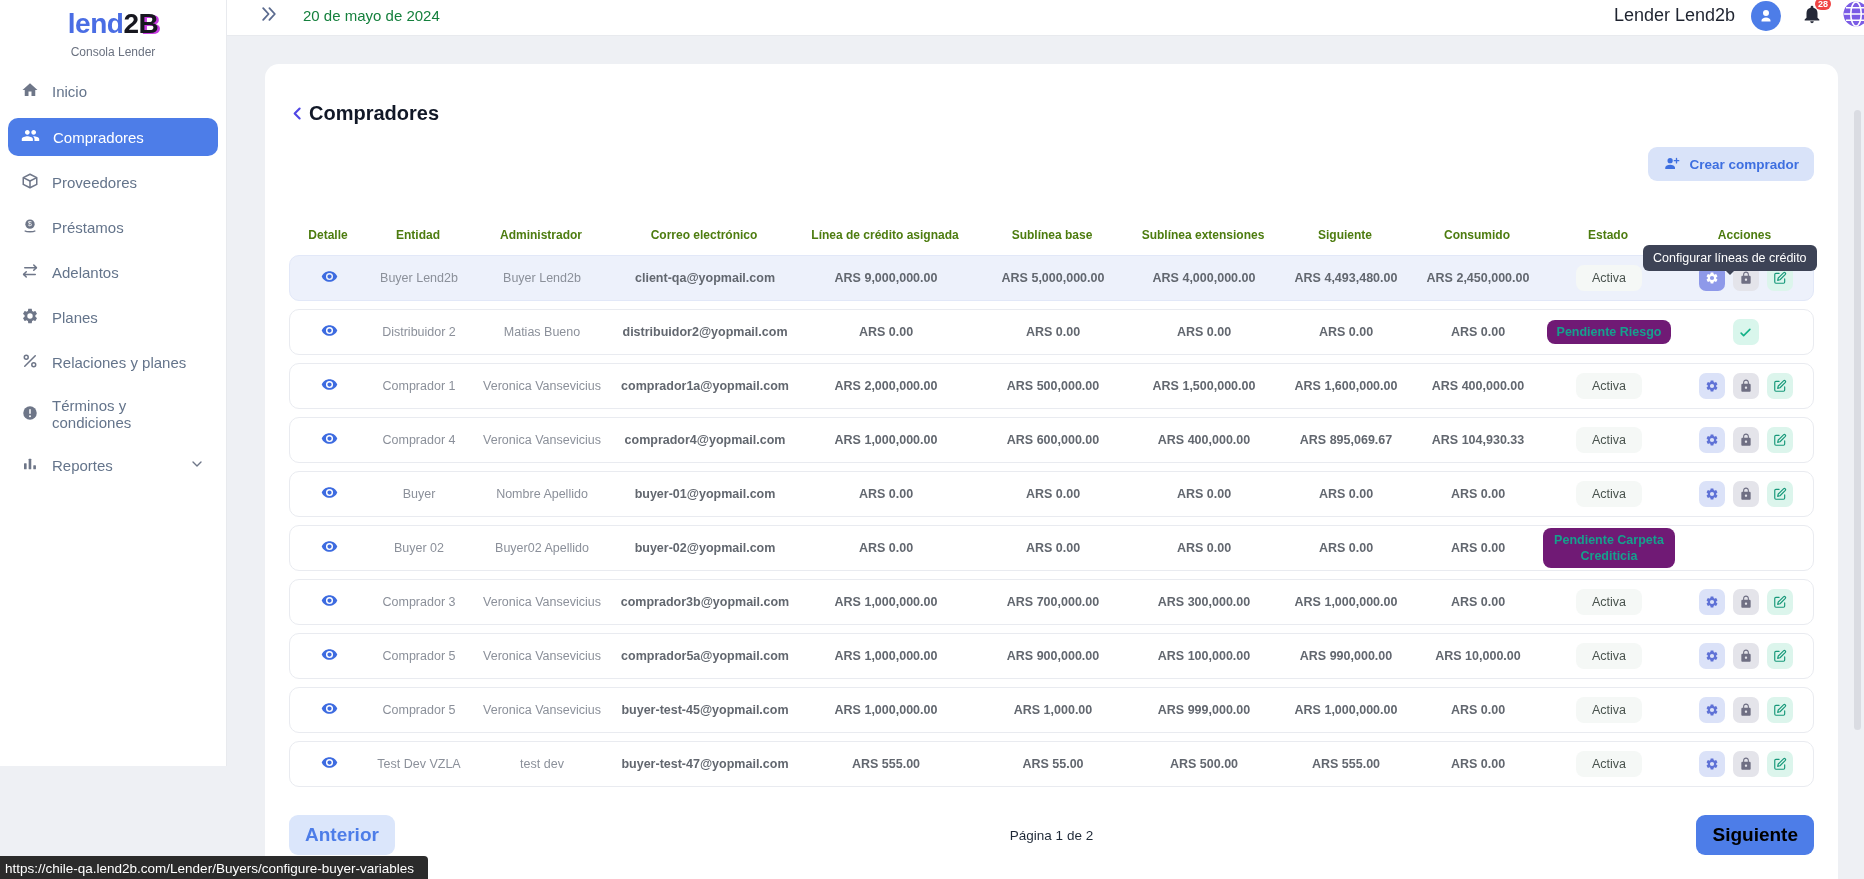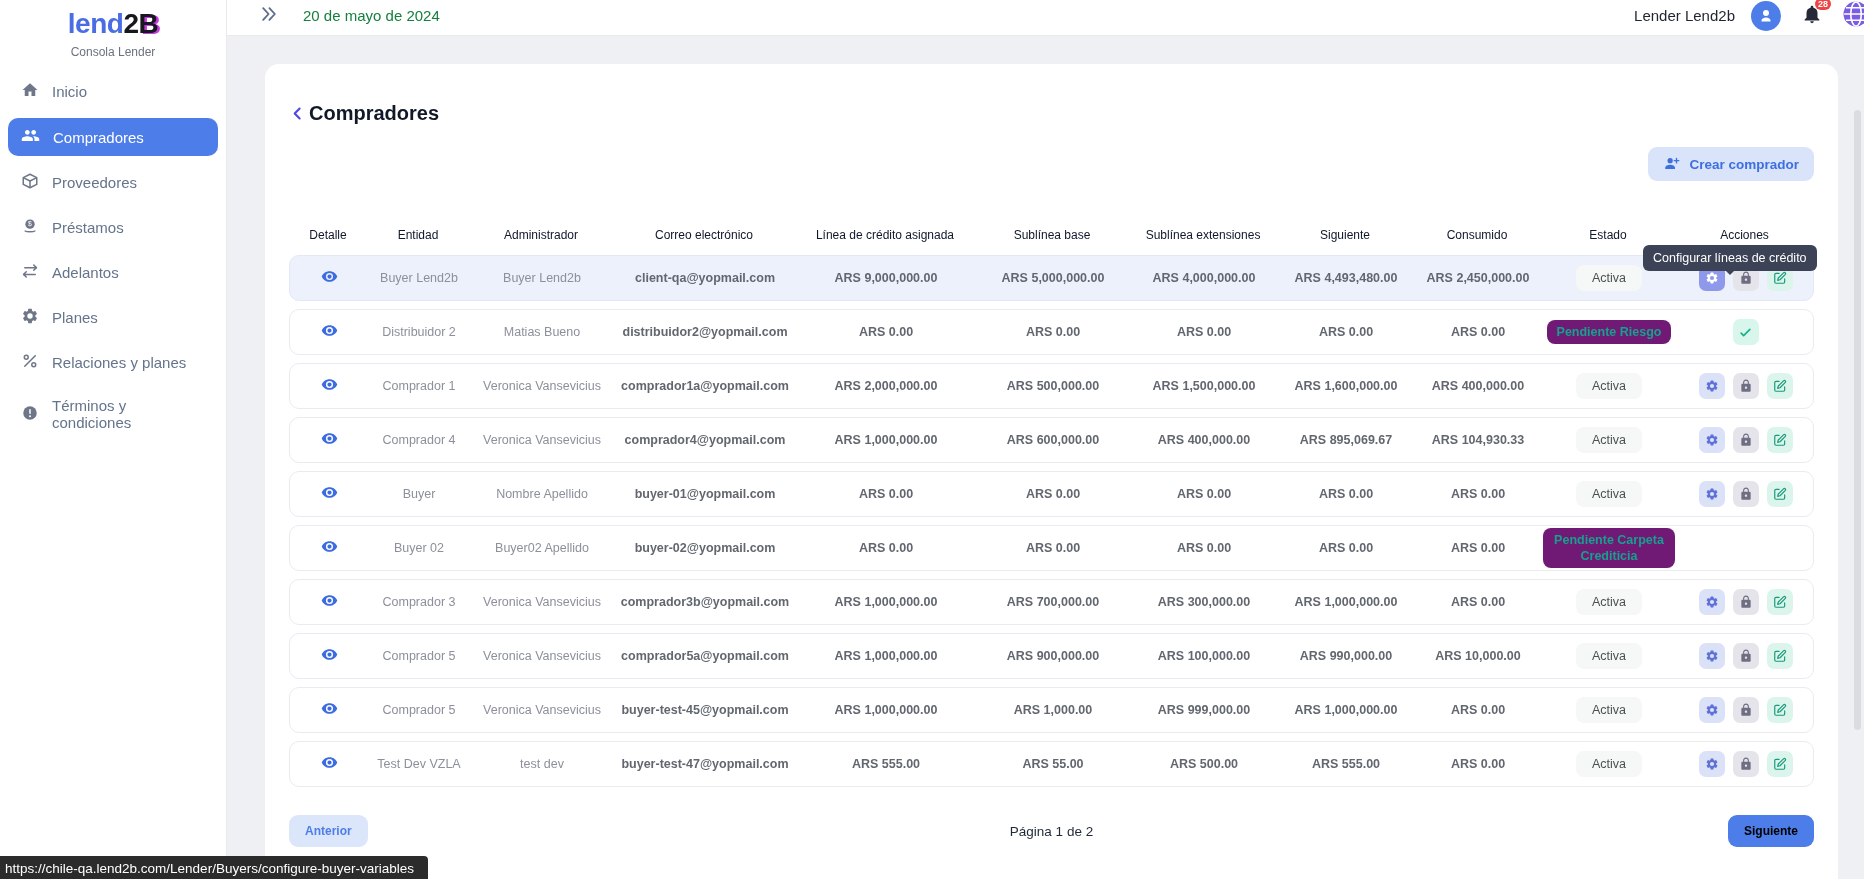--- a/index.html
+++ b/index.html
@@ -7,7 +7,7 @@
   body { font-family:"Liberation Sans", sans-serif; background:#eef0f4; position:relative; }
 
   
-  .sidebar { position:absolute; left:0; top:0; width:227px; height:879px; background:#fff;
+  .sidebar { position:absolute; left:0; top:0; width:227px; height:766px; background:#fff;
              border-right:1px solid #e8eaee; z-index:10; }
   .logo { text-align:center; margin-top:8px; font-size:28px; font-weight:800; letter-spacing:-0.5px; }
   .logo .lg-blue { color:#4a6de4; }

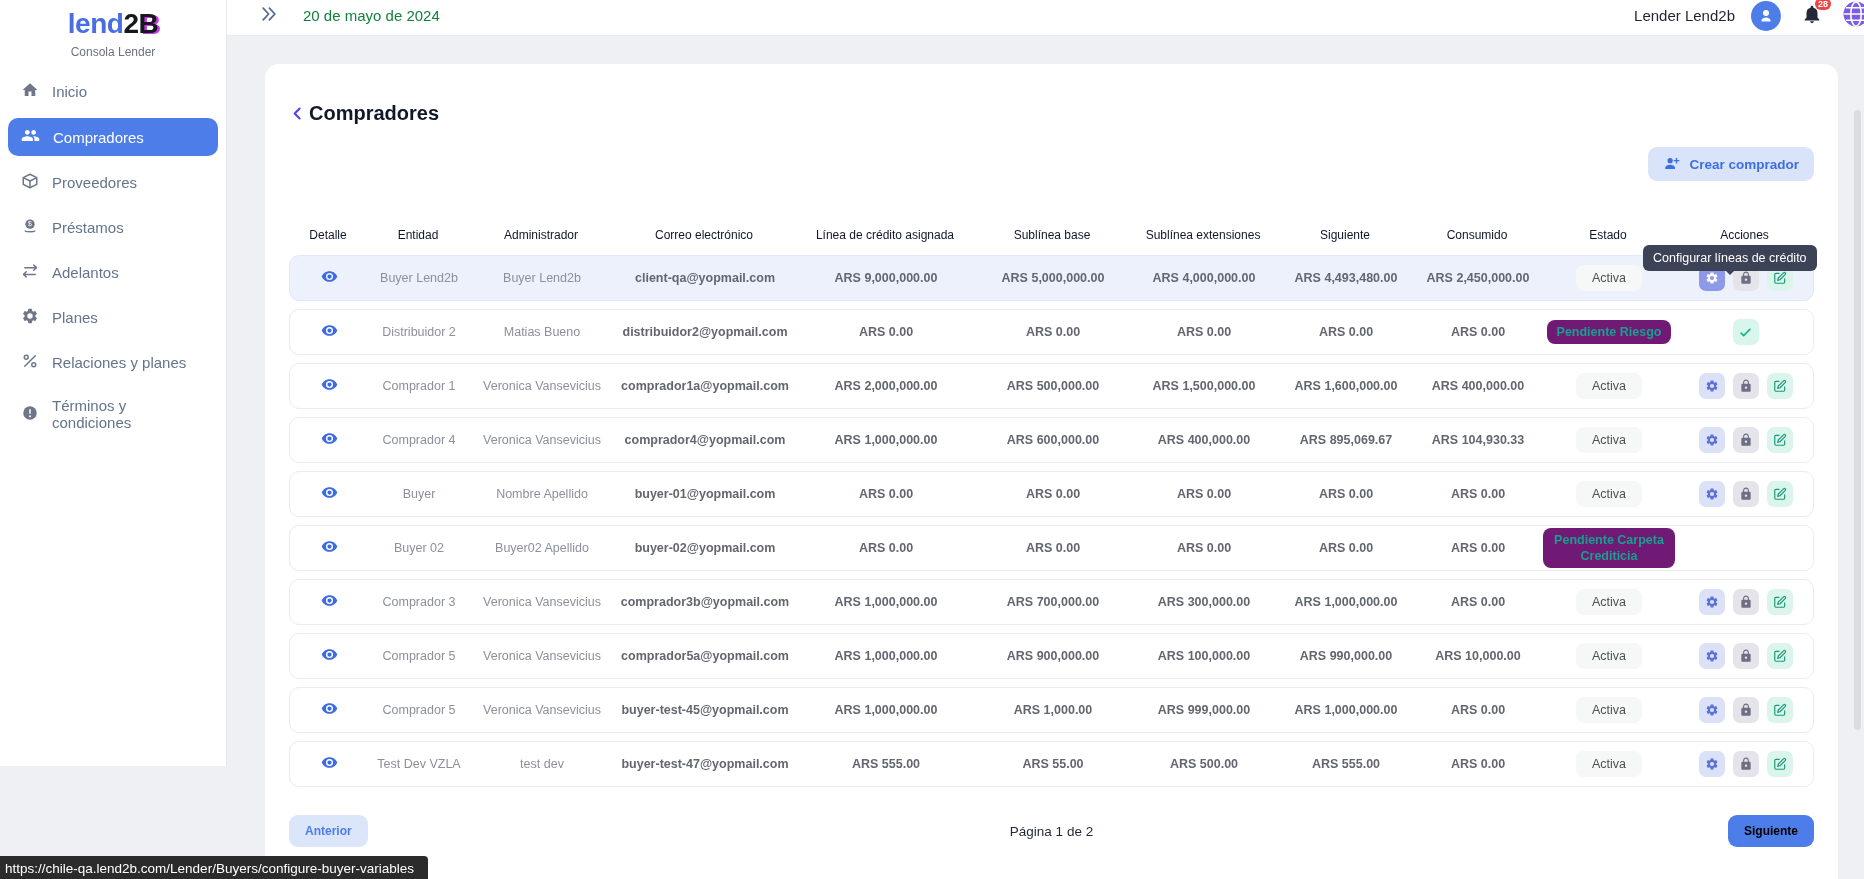--- a/index.html
+++ b/index.html
@@ -28,7 +28,7 @@
             padding:0 6px 4px 32px; z-index:5; }
   .topbar-date { color:#15803d; font-size:15px; margin-left:24px; }
   .topbar-right { margin-left:auto; display:flex; align-items:center; }
-  .user-label { color:#1f2430; font-size:15px; }
+  .user-label { color:#1f2430; font-size:18px; }
   .avatar { width:30px; height:30px; border-radius:50%; background:#4d7de8; margin:0 20px 0 16px;
             display:flex; align-items:center; justify-content:center; cursor:pointer; border:none; }
   .bell-wrap { position:relative; cursor:pointer; background:none; border:none; }

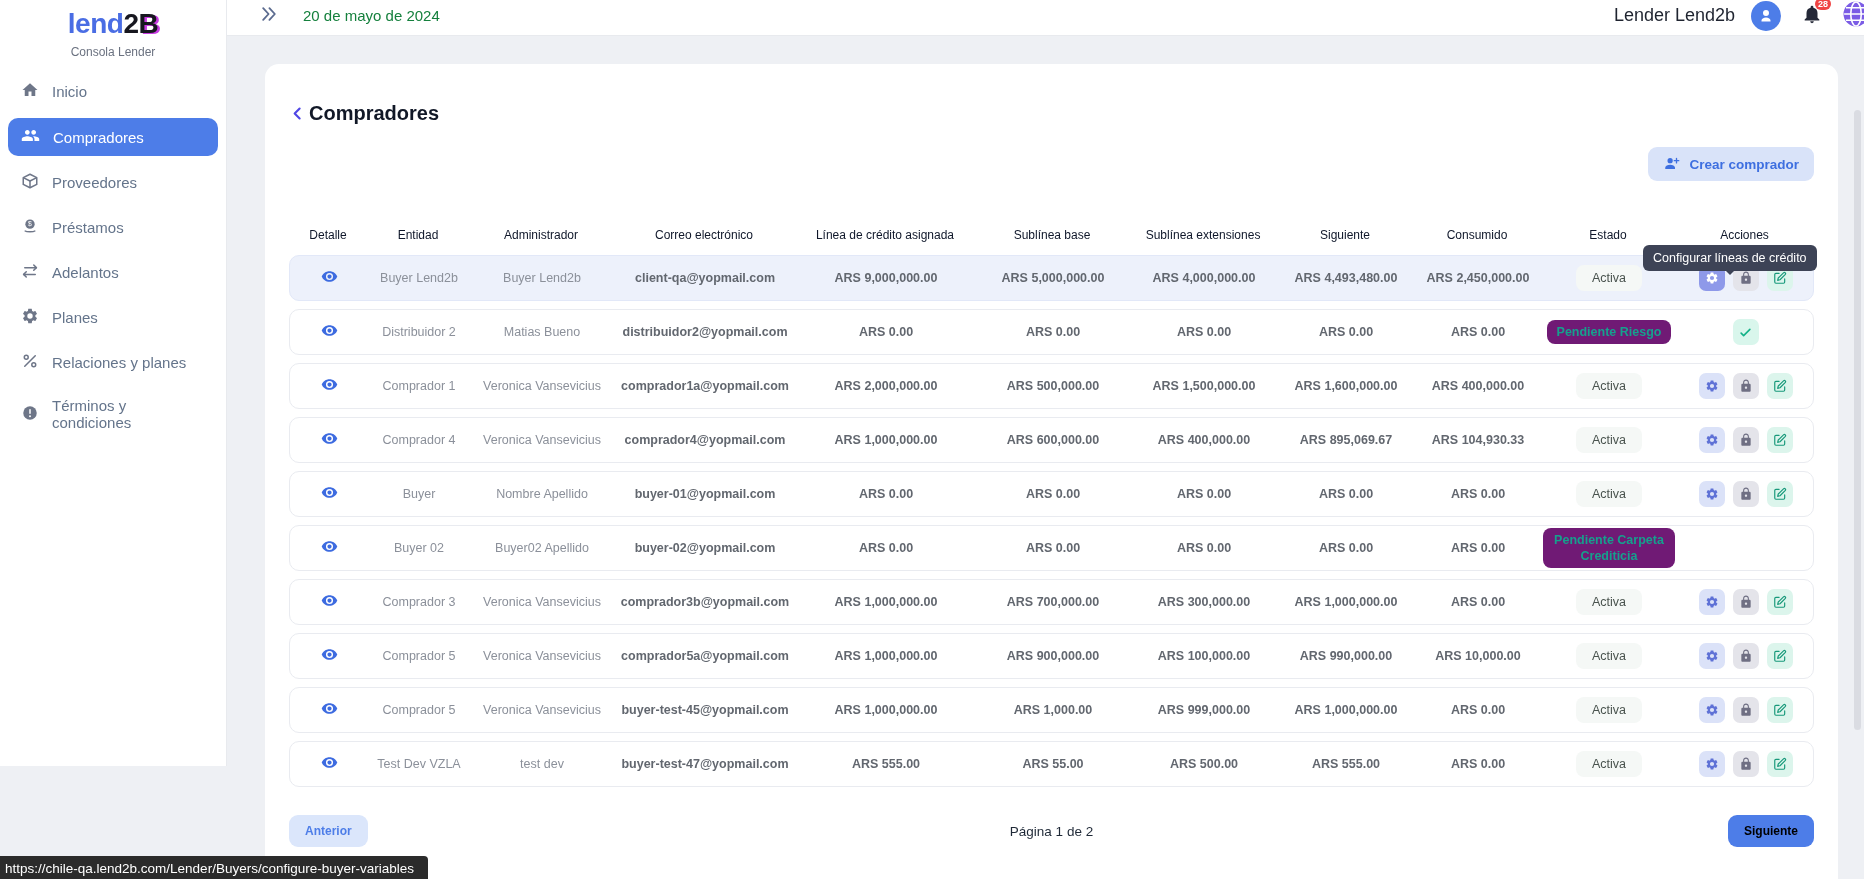--- a/index.html
+++ b/index.html
@@ -51,7 +51,7 @@
   .thead, .trow { display:grid;
     grid-template-columns:78px 102px 144px 182px 180px 154px 148px 136px 128px 134px 139px;
     align-items:center; text-align:center; }
-  .thead { margin-top:34px; height:40px; font-size:12px; font-weight:400; color:#0f172a; }
+  .thead { margin-top:34px; height:40px; font-size:12px; font-weight:700; color:#4d7c0f; }
   .trow { height:46px; background:#fff; border:1px solid #e9ebf0; border-radius:10px;
           margin-bottom:8px; font-size:12.5px; }
   .trow.highlighted { background:#edf1fb; border-color:#e2e8f8; }

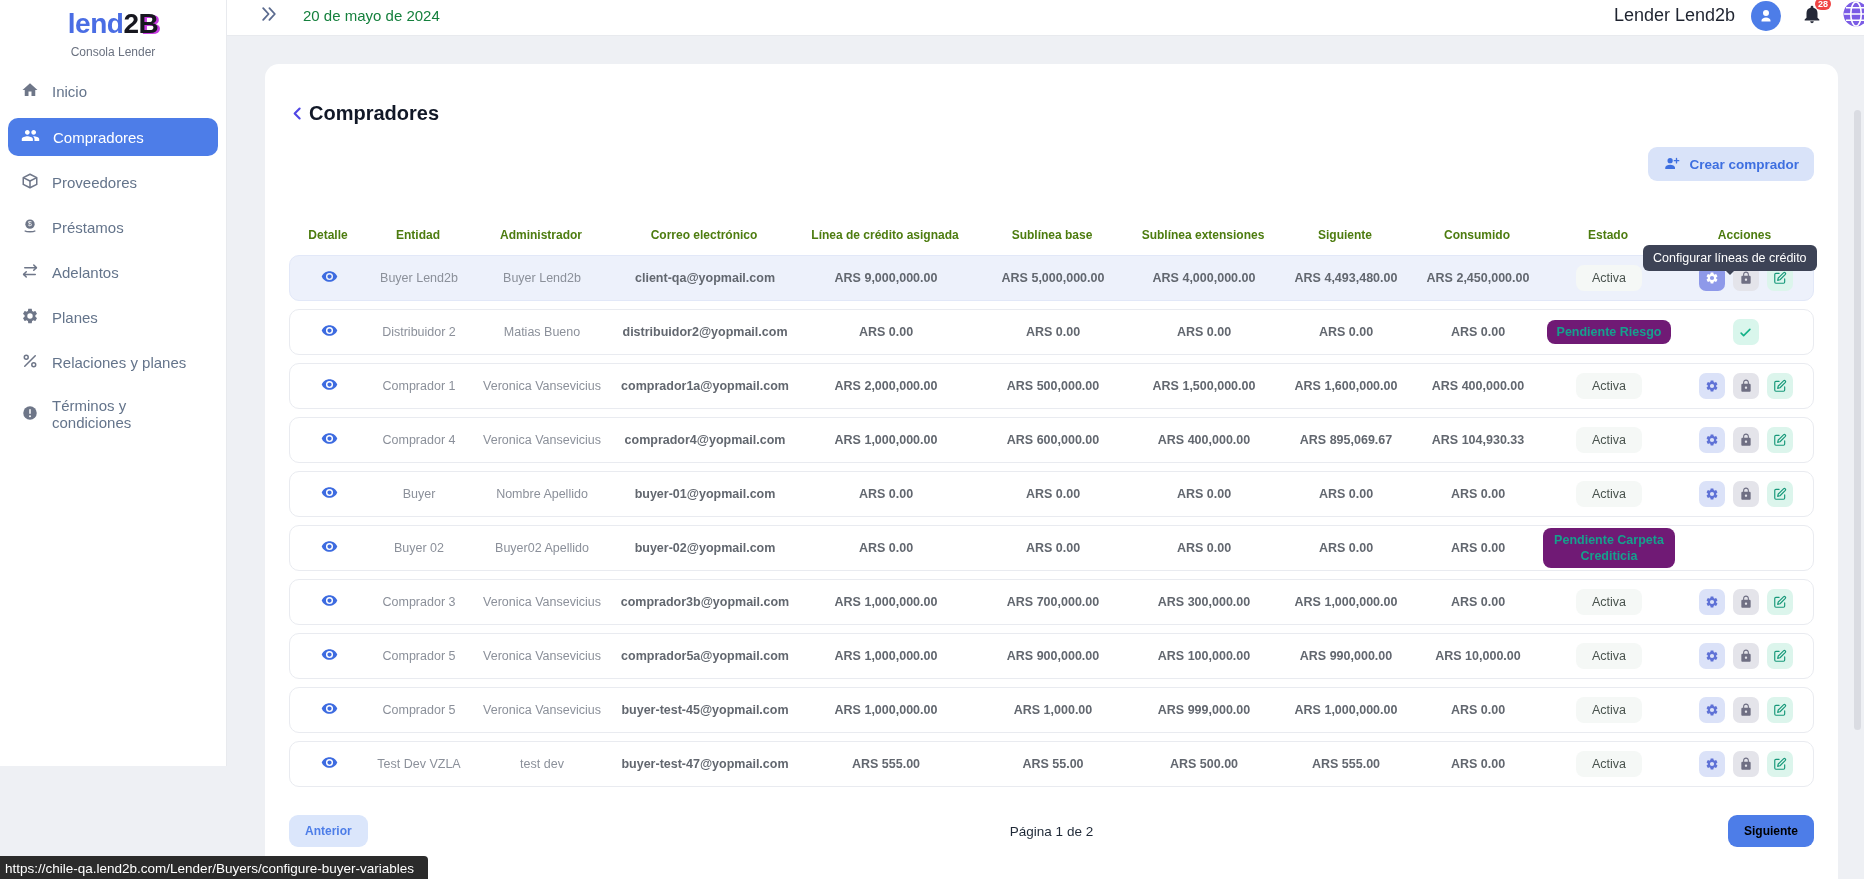--- a/index.html
+++ b/index.html
@@ -163,6 +163,17 @@
             <circle cx="12" cy="16.4" r="1.3" fill="#fff"></circle>
           </svg></span>
       <span>Términos y condiciones</span>
+    </div>
+    <div class="nav-item">
+      <span><svg width="18" height="18" viewBox="0 0 24 24" fill="currentColor">
+            <rect x="4" y="11" width="3.5" height="8" rx="0.8"></rect>
+            <rect x="10.2" y="5" width="3.5" height="14" rx="0.8"></rect>
+            <rect x="16.4" y="13.5" width="3.5" height="5.5" rx="0.8"></rect>
+          </svg></span>
+      <span>Reportes</span>
+      <span class="nav-chevron"><svg width="16" height="16" viewBox="0 0 24 24" fill="none" stroke="currentColor" stroke-width="2" stroke-linecap="round" stroke-linejoin="round">
+            <path d="M6 9l6 6 6-6"></path>
+          </svg></span>
     </div>
   </div>
 </div>

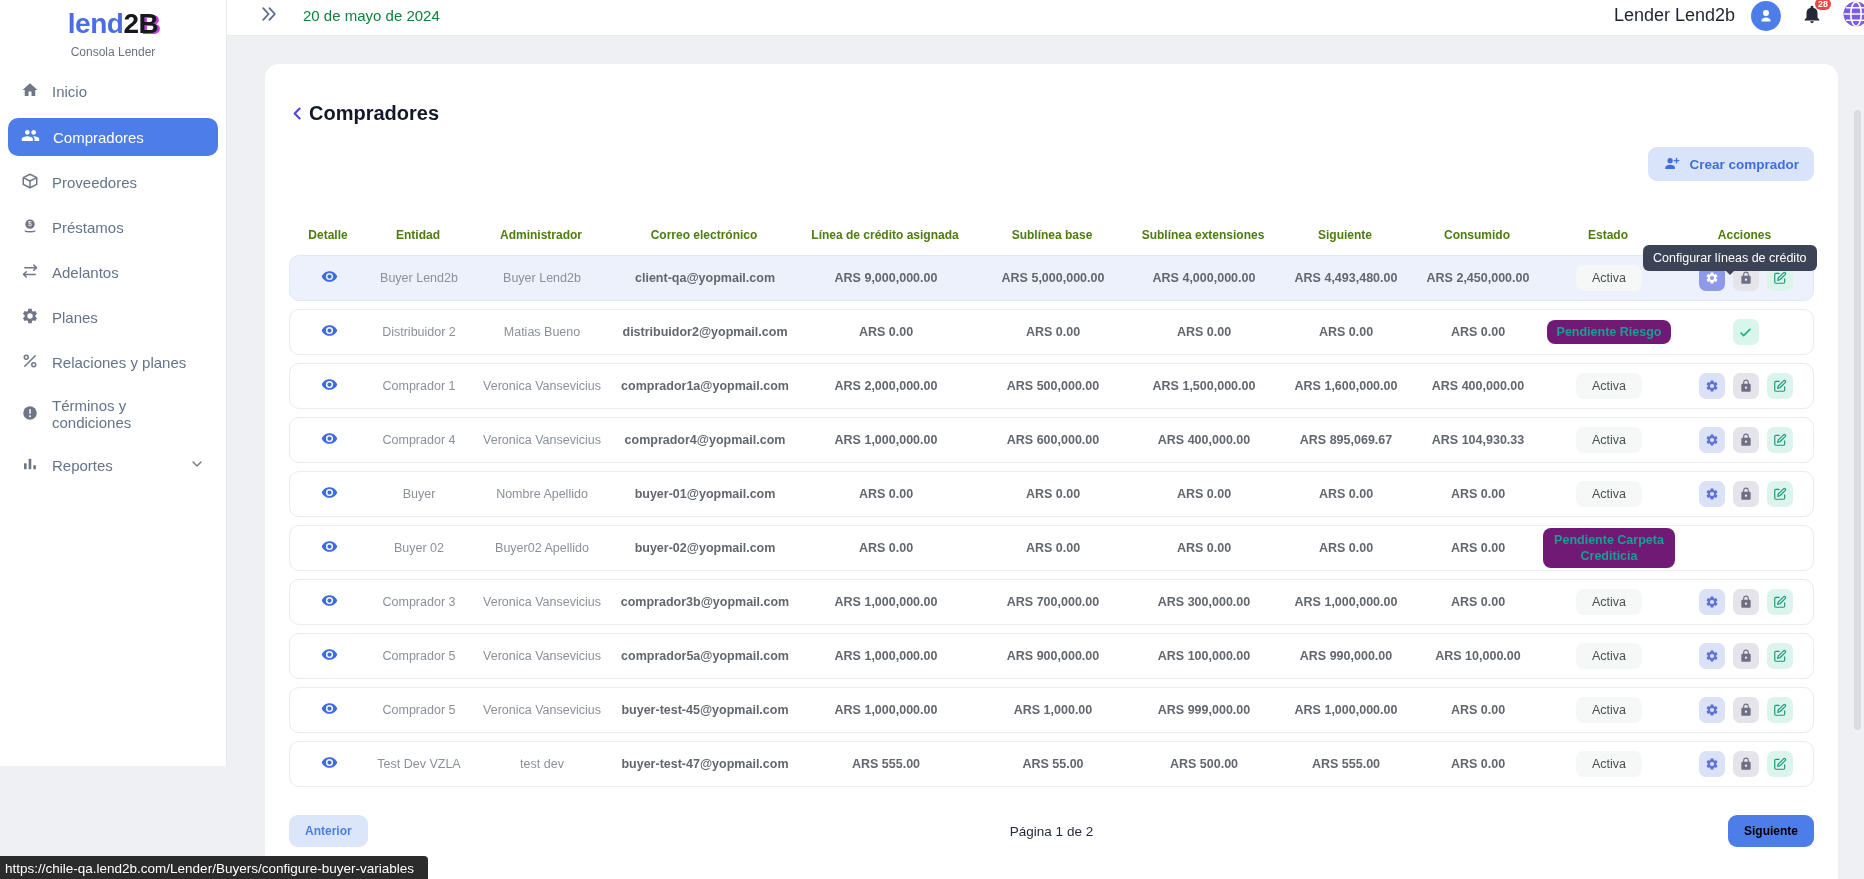--- a/index.html
+++ b/index.html
@@ -73,7 +73,7 @@
 
   
   .pagination { position:relative; display:flex; align-items:center; margin-top:28px; }
-  .page-btn { font-family:inherit; font-size:12px; font-weight:600; border:none;
+  .page-btn { font-family:inherit; font-size:19px; font-weight:600; border:none;
               border-radius:9px; padding:9px 16px; cursor:pointer; }
   .page-btn.prev { background:#dbe6fb; color:#4d7de8; }
   .page-btn.next { background:#4d7de8; color:#000000; margin-left:auto; }

